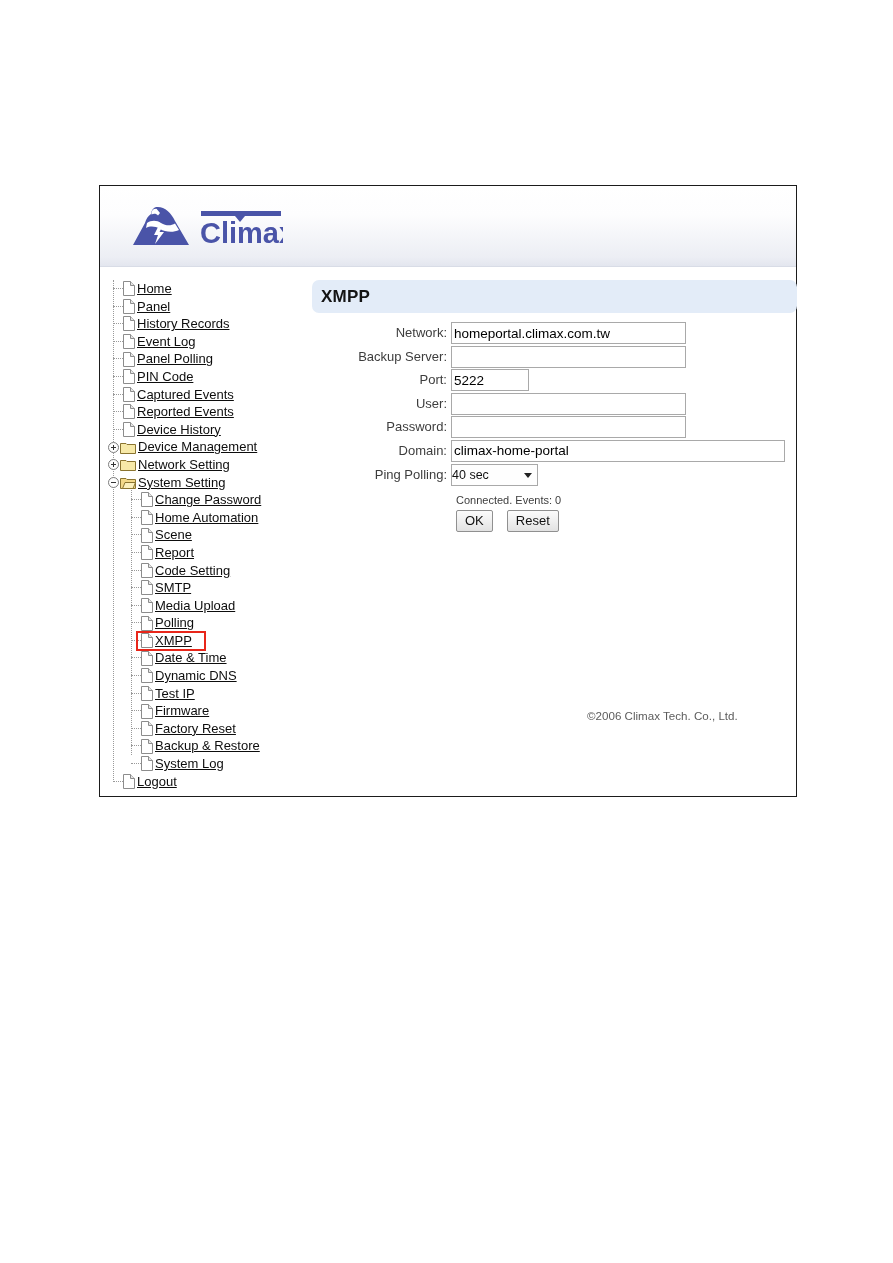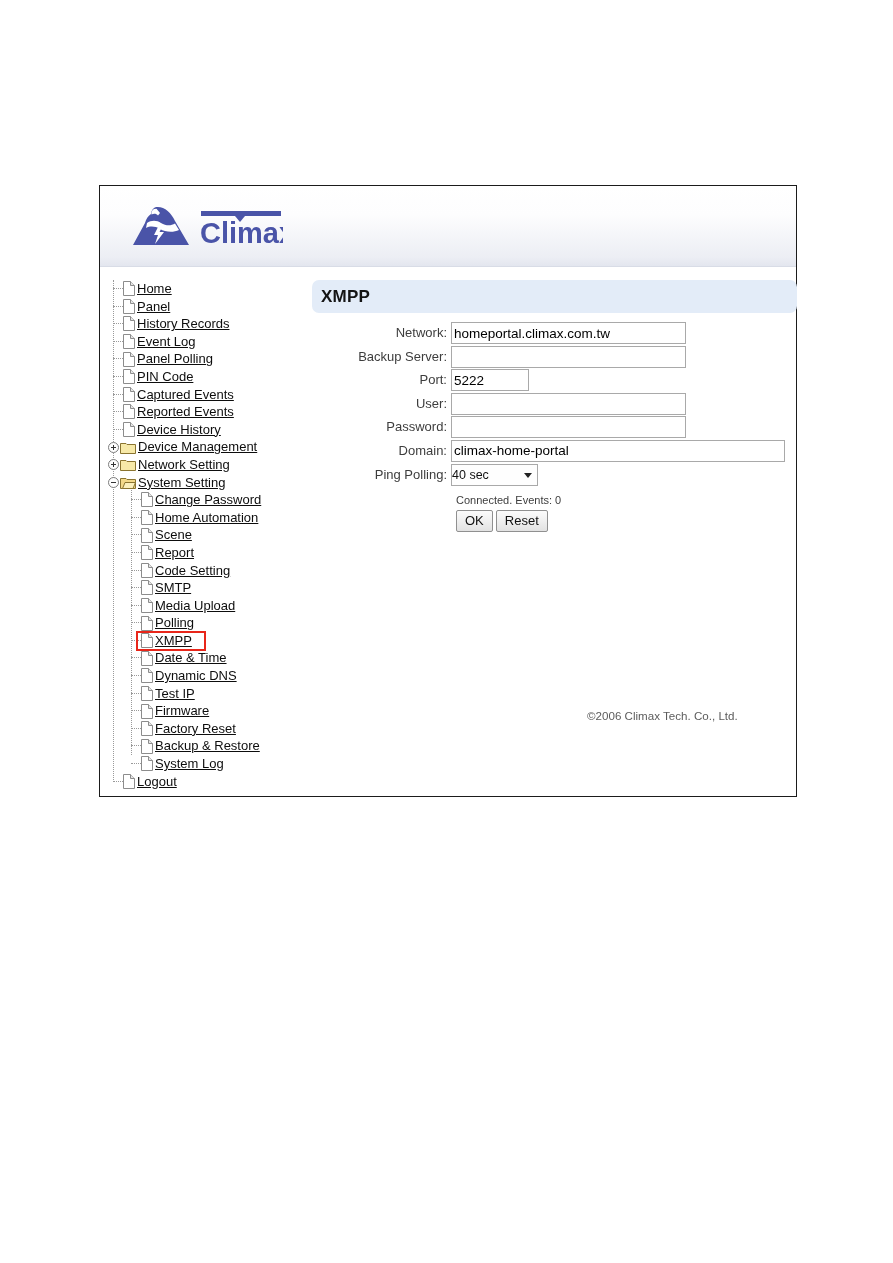--- a/index.html
+++ b/index.html
@@ -261,7 +261,7 @@
     margin-top: 4px;
     margin-left: 144px;
     display: flex;
-    gap: 3px;
+    gap: 14px;
   }
   .btn {
     height: 22px;

